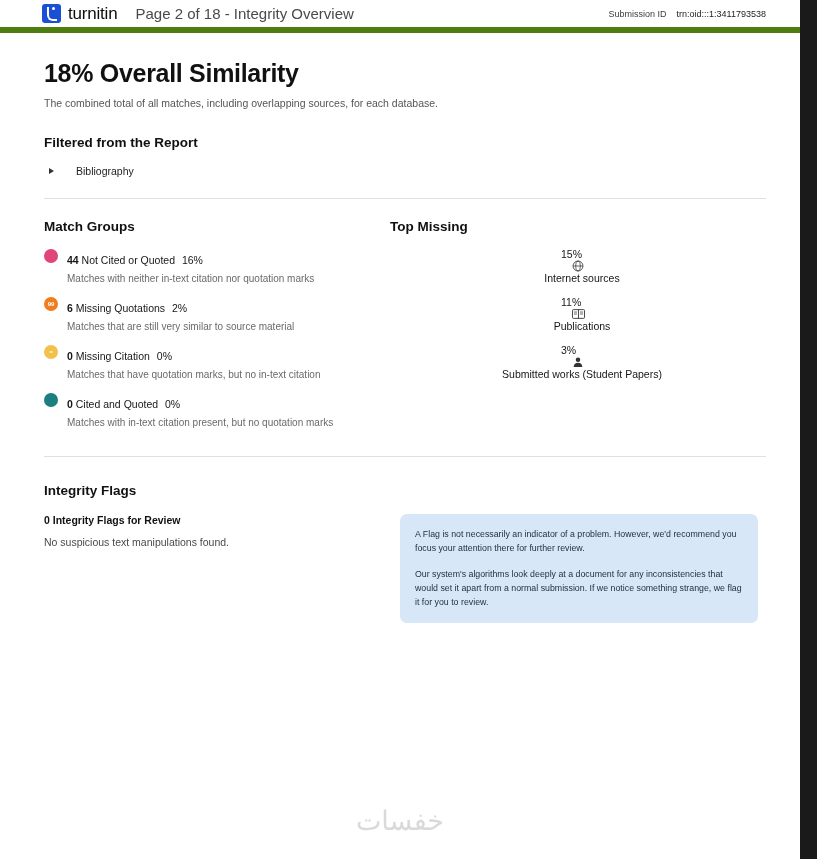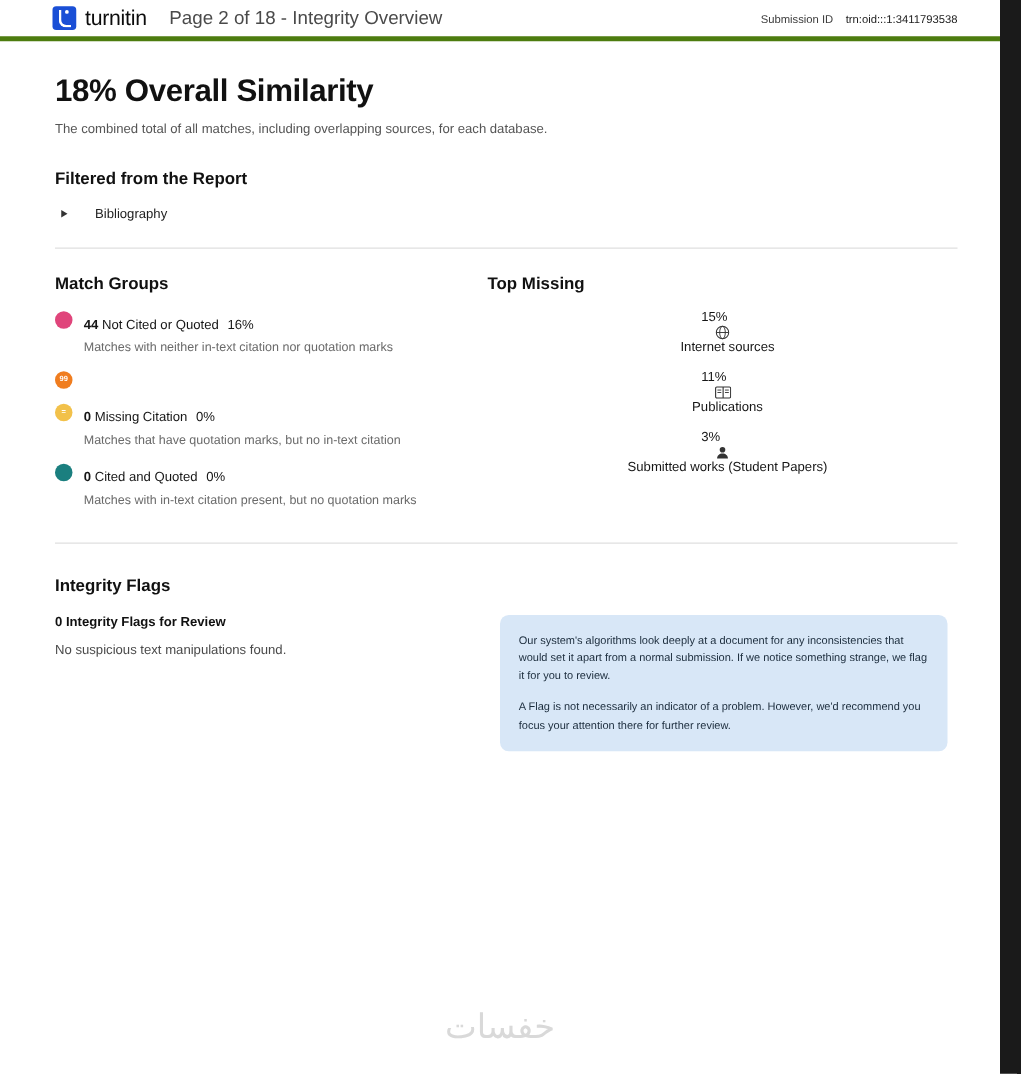--- a/index.html
+++ b/index.html
@@ -37,7 +37,7 @@
   .header {
     position: relative;
     height: 33px;
-    border-bottom: 4px solid #4d7c0f;
+    border-bottom: 6px solid #4d7c0f;
     display: flex;
     align-items: center;
     padding: 0 34px 0 42px;

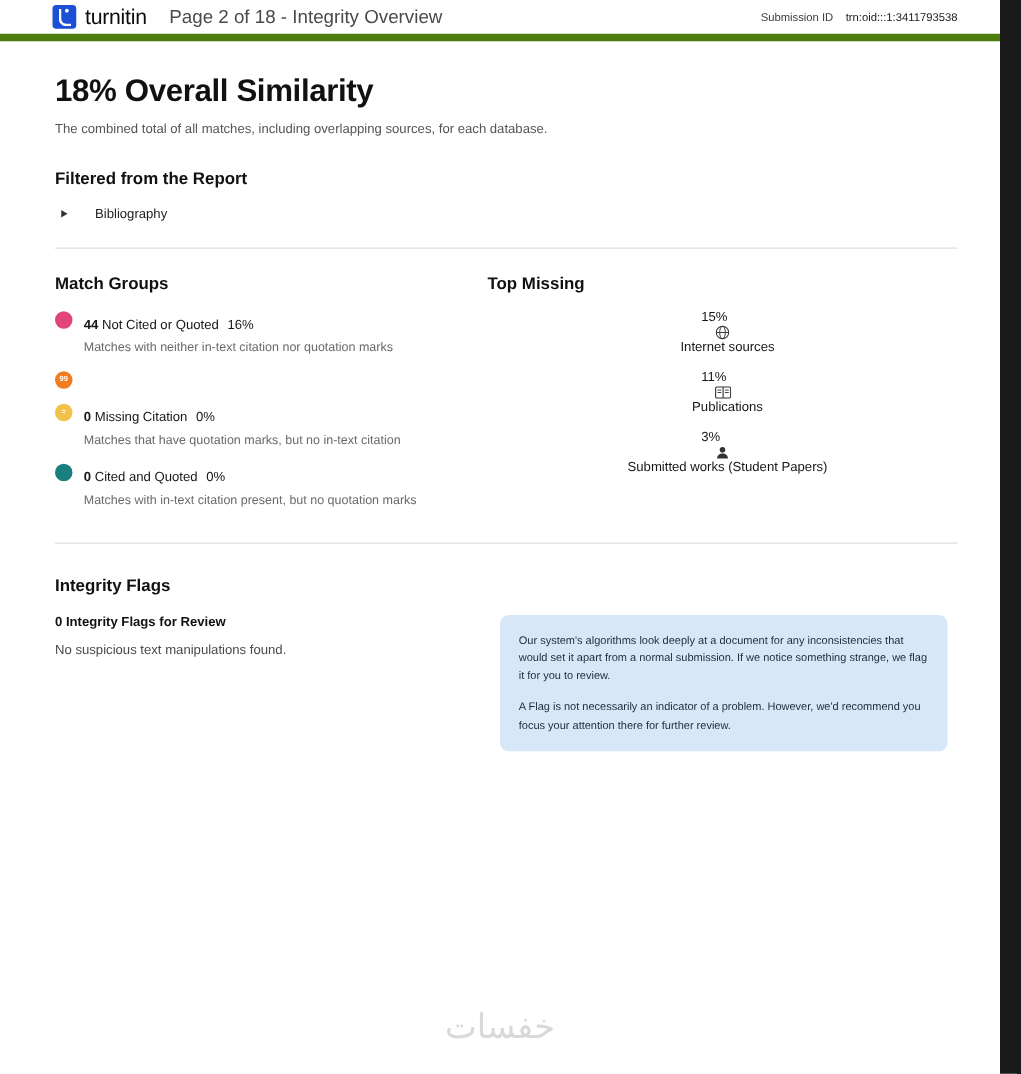--- a/index.html
+++ b/index.html
@@ -322,6 +322,14 @@
 
           <li class="group-row">
             <span class="group-badge badge-orange">99</span>
+            <span class="group-text">
+              <span class="group-head">
+                <span class="count">6</span>
+                <span>Missing Quotations</span>
+                <span class="pct">2%</span>
+              </span>
+              <span class="group-desc" style="display:block">Matches that are still very similar to source material</span>
+            </span>
           </li>
 
           <li class="group-row">

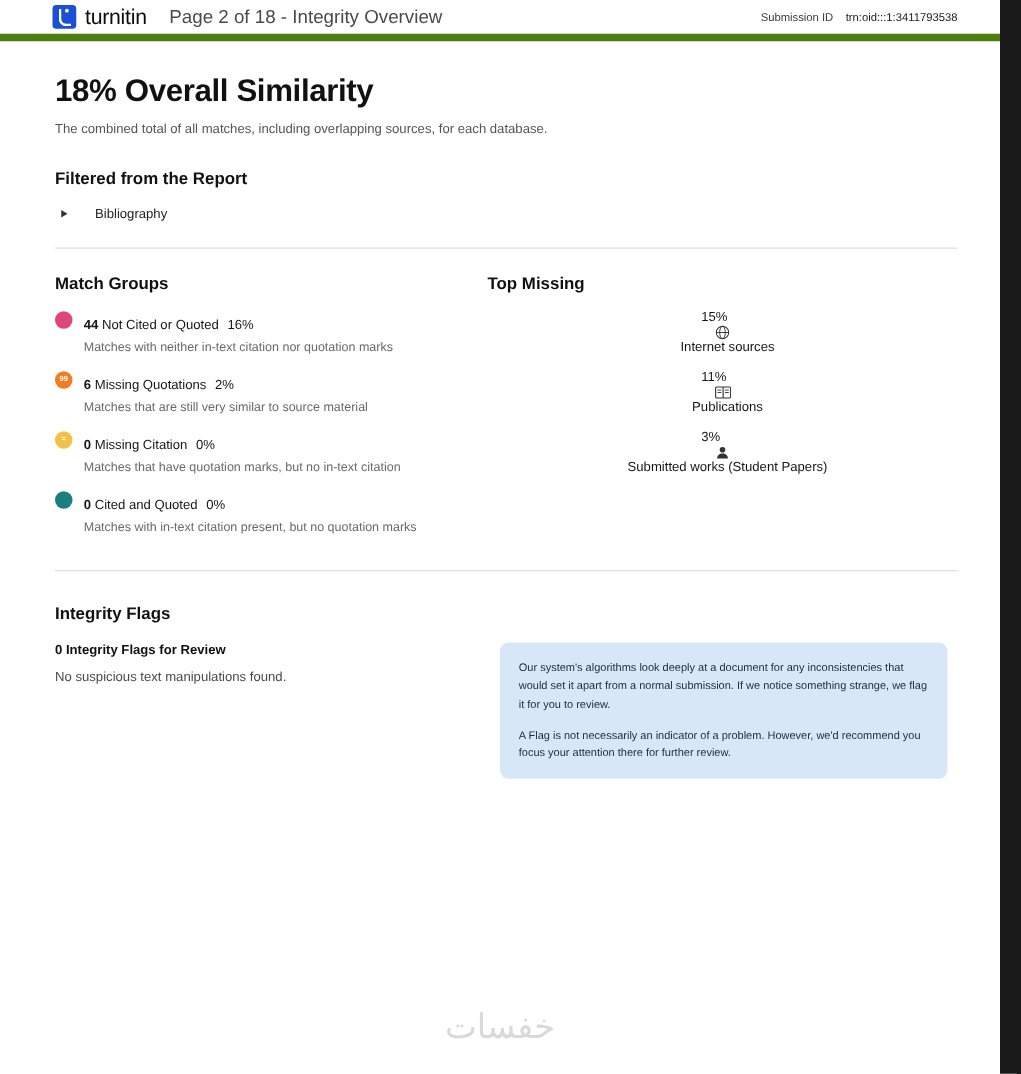--- a/index.html
+++ b/index.html
@@ -416,8 +416,8 @@
         <p class="flags-note">No suspicious text manipulations found.</p>
       </div>
       <div class="info-card">
+        <p>A Flag is not necessarily an indicator of a problem. However, we'd recommend you focus your attention there for further review.</p>
         <p>Our system's algorithms look deeply at a document for any inconsistencies that would set it apart from a normal submission. If we notice something strange, we flag it for you to review.</p>
-        <p>A Flag is not necessarily an indicator of a problem. However, we'd recommend you focus your attention there for further review.</p>
       </div>
     </div>
 

